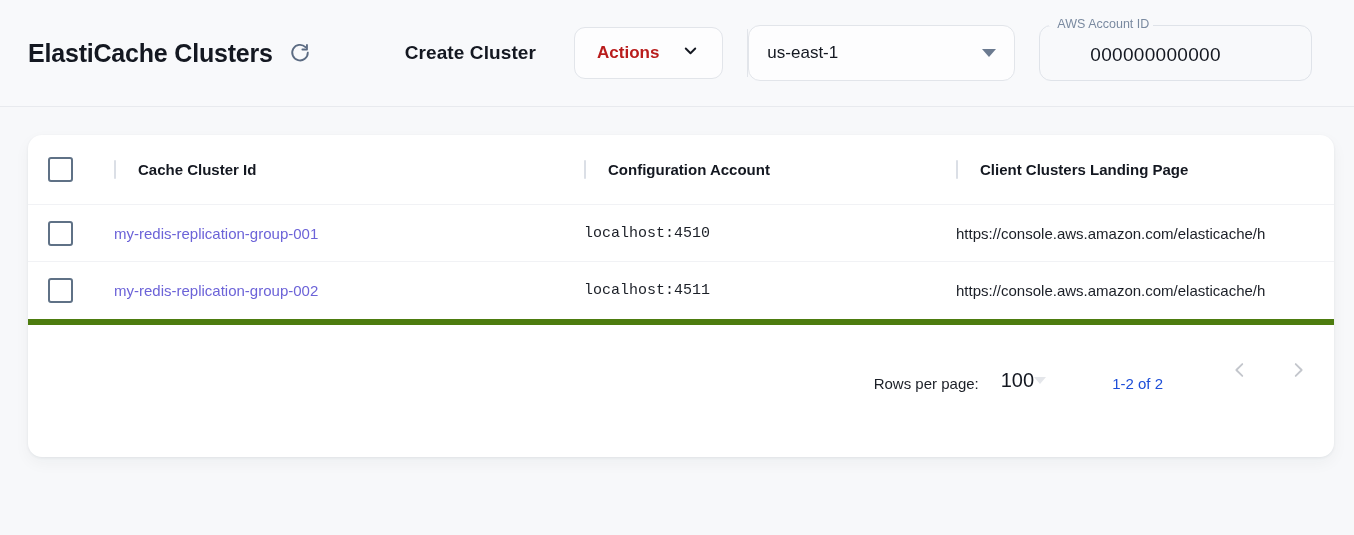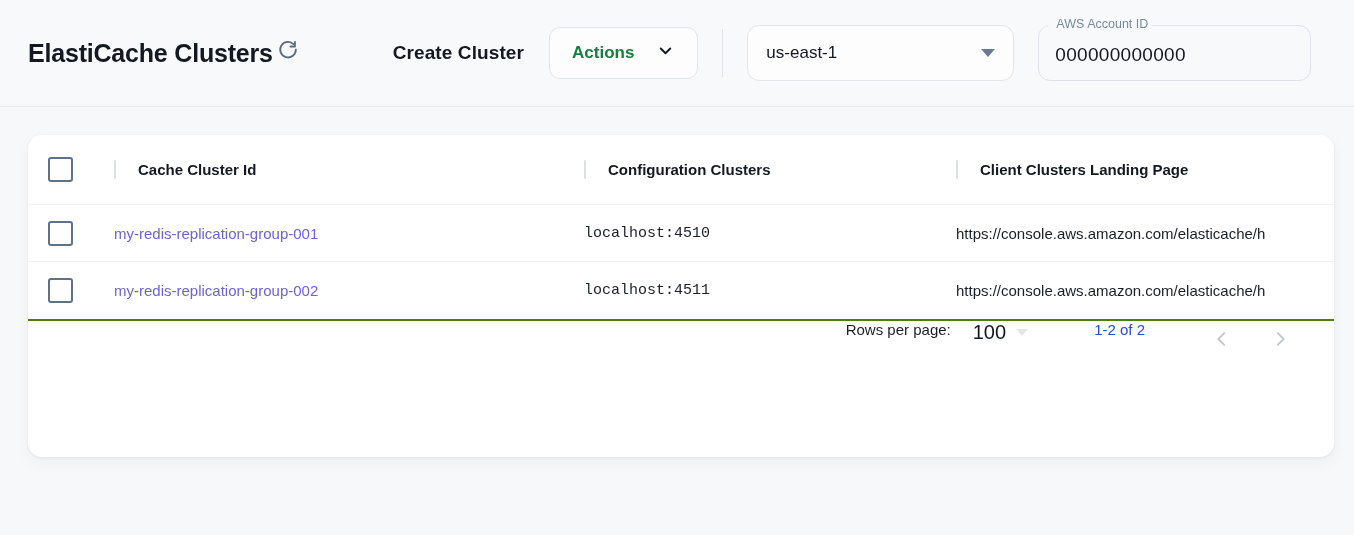--- a/index.html
+++ b/index.html
@@ -30,8 +30,8 @@
 
   .title-group {
     display: flex;
-    align-items: flex-start;
-    gap: 2px;
+    align-items: flex-end;
+    gap: 14px;
   }
 
   .page-title {

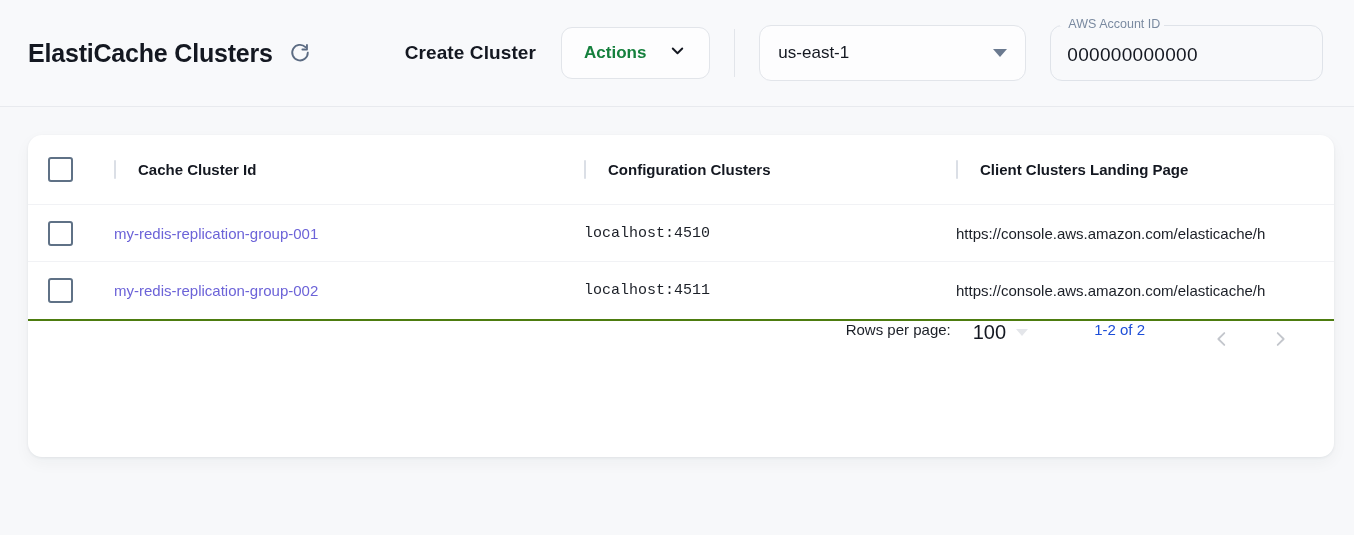--- a/index.html
+++ b/index.html
@@ -68,7 +68,7 @@
   }
 
   .actions-btn {
-    margin-left: 25px;
+    margin-left: 38px;
     height: 52px;
     min-width: 149px;
     padding: 16px 22px;
@@ -81,7 +81,7 @@
     border-radius: 11px;
     font-size: 17px;
     font-weight: bold;
-    color: #15803d;
+    color: #b91c1c;
     cursor: pointer;
     font-family: inherit;
   }

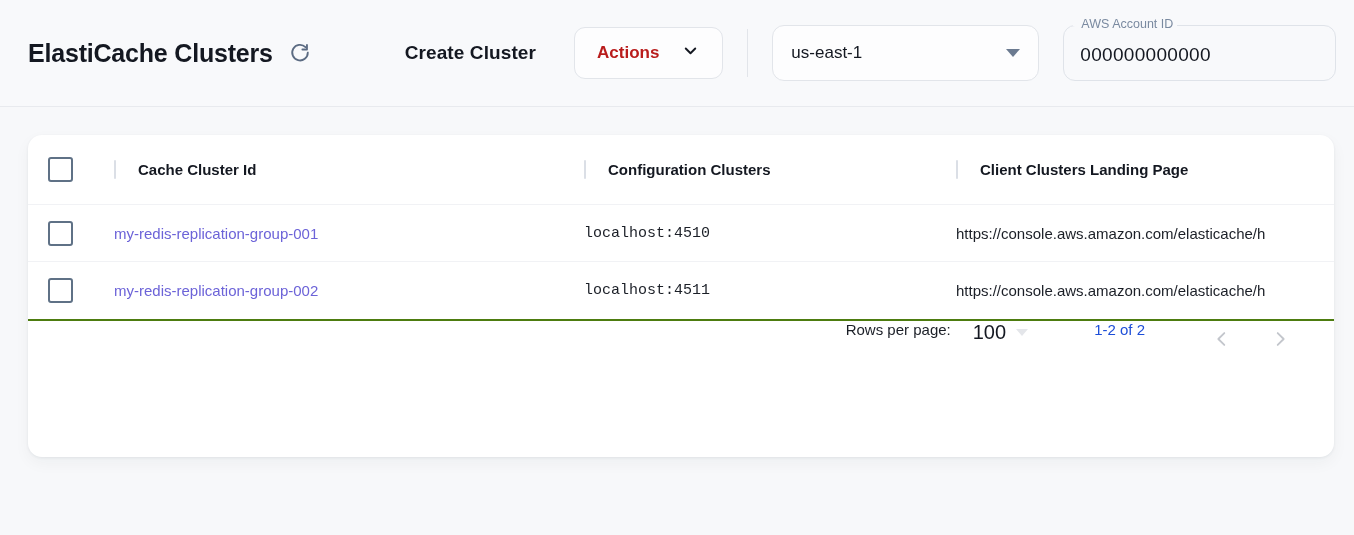--- a/index.html
+++ b/index.html
@@ -99,7 +99,6 @@
   }
 
   .region-select {
-    margin-left: 24px;
     width: 267px;
     height: 56px;
     padding: 0 18px;

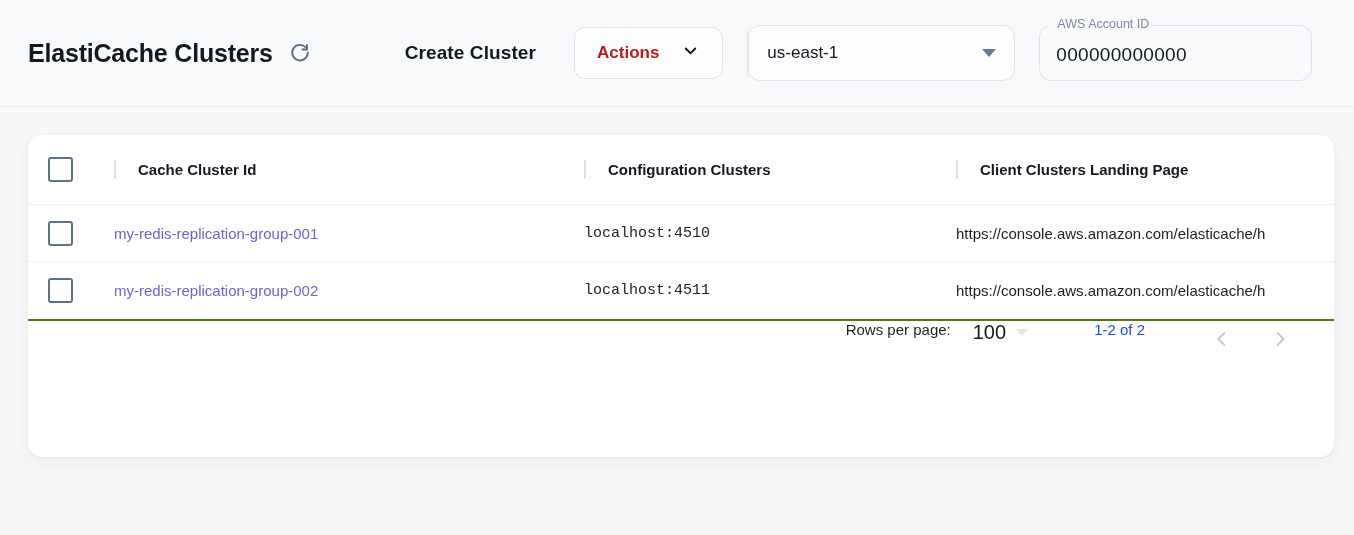--- a/index.html
+++ b/index.html
@@ -177,6 +177,7 @@
     font-size: 19px;
     color: #141821;
     letter-spacing: 0.3px;
+    margin-left: 34px;
   }
 
   

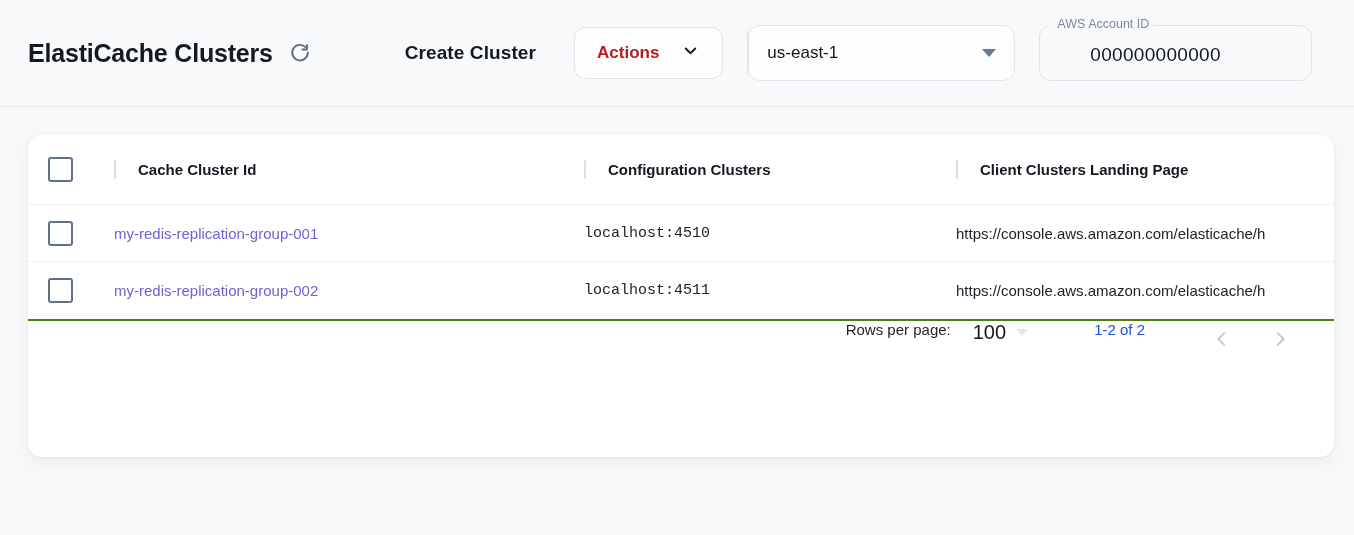--- a/index.html
+++ b/index.html
@@ -408,7 +408,7 @@
         <th>
           <span class="th-inner">
             <span class="colsep"></span>
-            <span>Configuration Clusters</span>
+            <span>Configuration Account</span>
           </span>
         </th>
         <th>

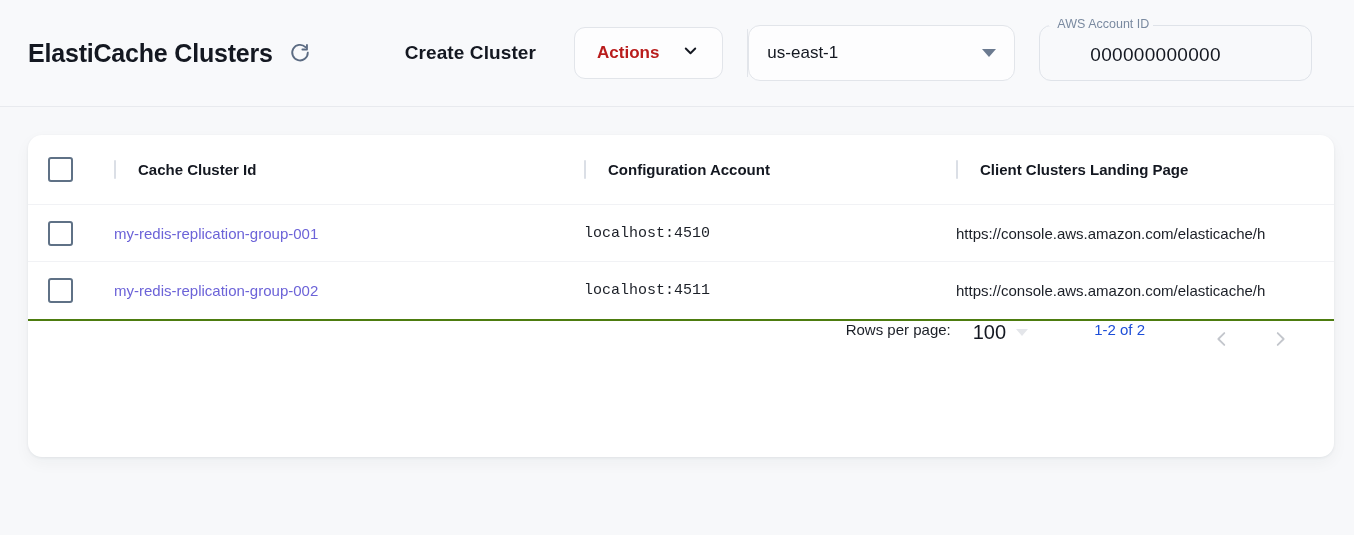--- a/index.html
+++ b/index.html
@@ -281,12 +281,12 @@
 
   
   .pager {
-    border-top: 2px solid #4d7c0f;
+    border-top: 6px solid #4d7c0f;
     height: 73px;
     display: flex;
-    align-items: flex-start;
+    align-items: flex-end;
     justify-content: flex-end;
-    padding-right: 34px;
+    padding-right: 16px;
     gap: 0;
   }
 

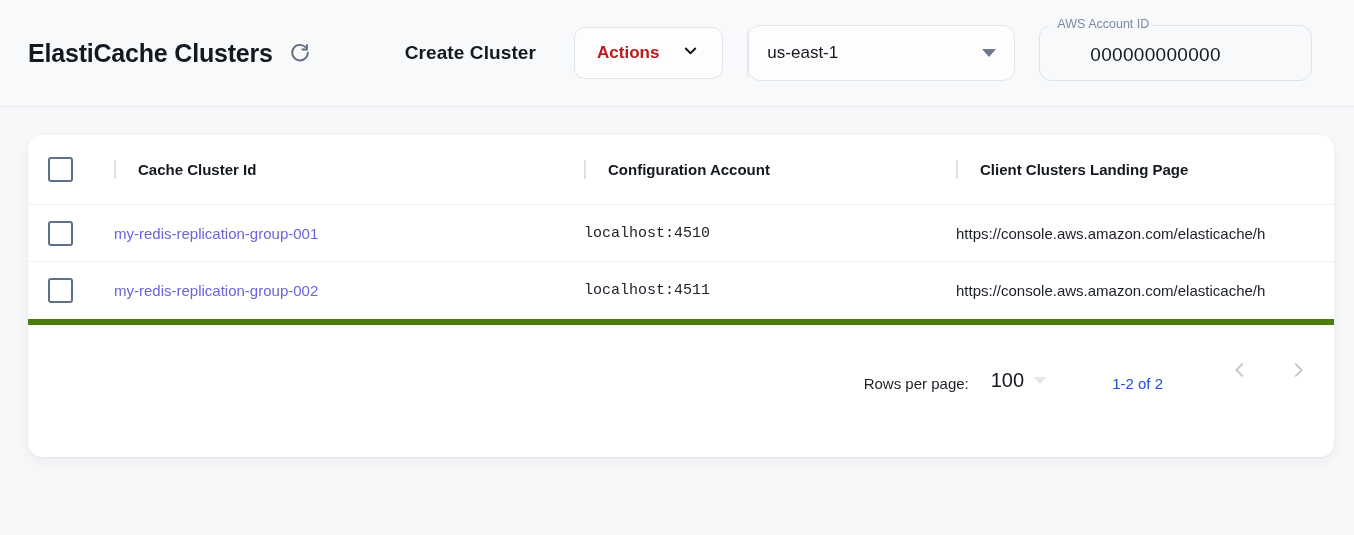--- a/index.html
+++ b/index.html
@@ -298,7 +298,6 @@
   .rpp-select {
     display: flex;
     align-items: center;
-    gap: 10px;
     margin-left: 22px;
     cursor: pointer;
   }

